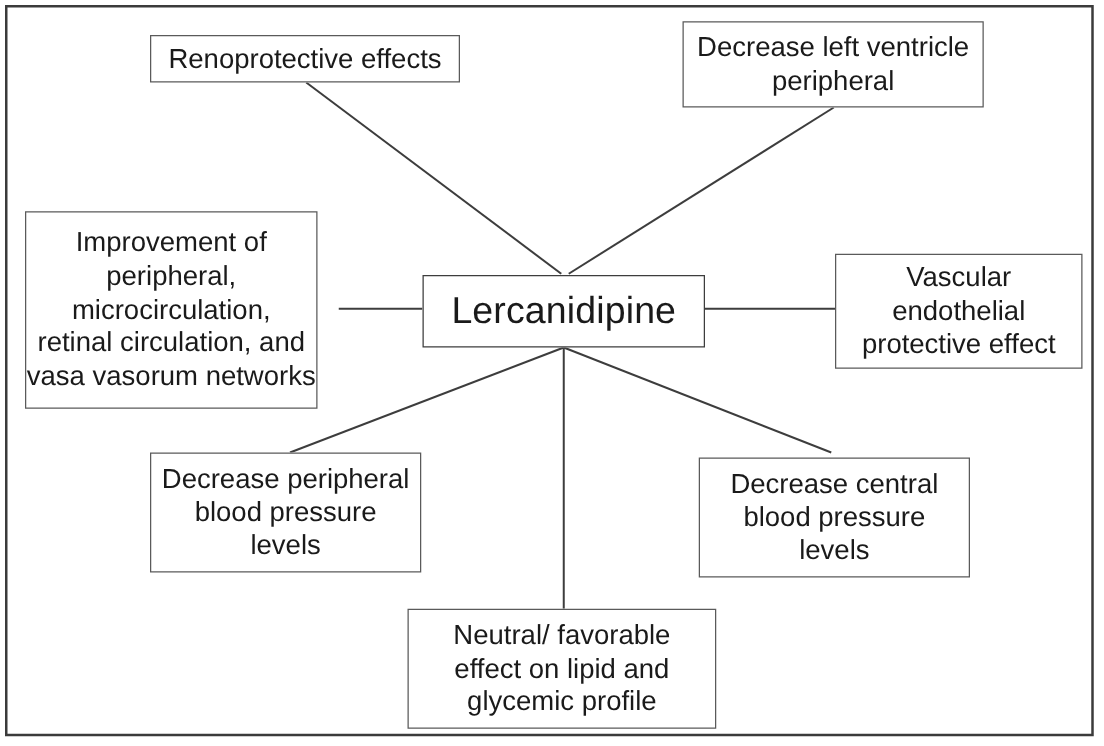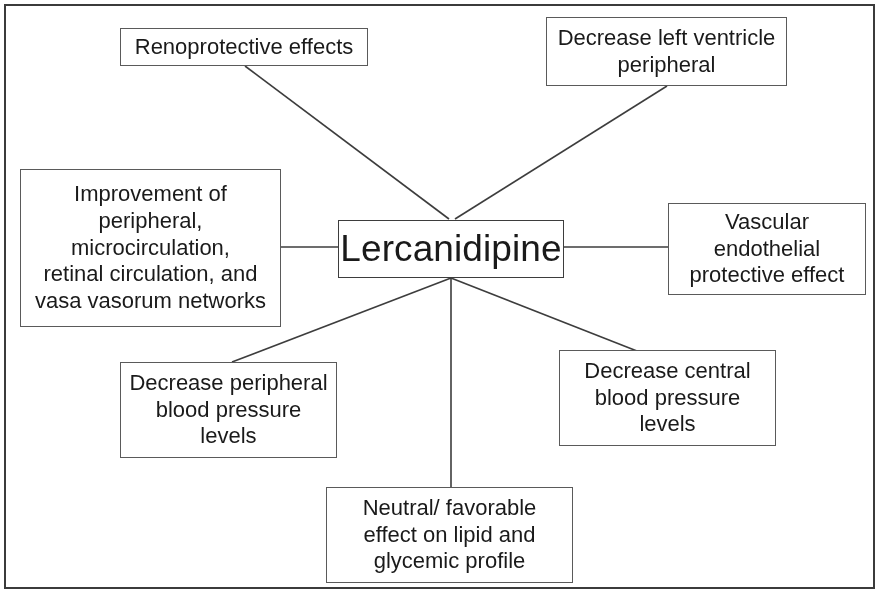--- a/index.html
+++ b/index.html
@@ -60,7 +60,7 @@
     left: 546px; top: 17px; width: 241px; height: 69px;
   }
   #node-improvement {
-    left: 20px; top: 169px; width: 261px; height: 158px;
+    left: 20px; top: 169px; width: 234px; height: 158px;
   }
   #node-central {
     left: 338px; top: 220px; width: 226px; height: 58px;

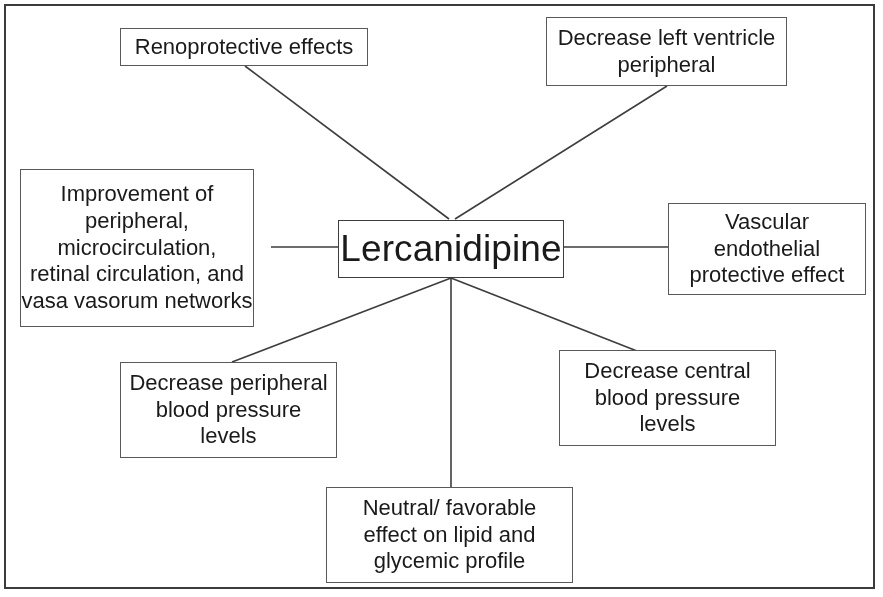--- a/index.html
+++ b/index.html
@@ -47,7 +47,7 @@
   }
   .node.central {
     border: 1.8px solid #3d3d3d;
-    font-size: 37px;
+    font-size: 30px;
     letter-spacing: 0.1px;
   }
   .node.leaf {

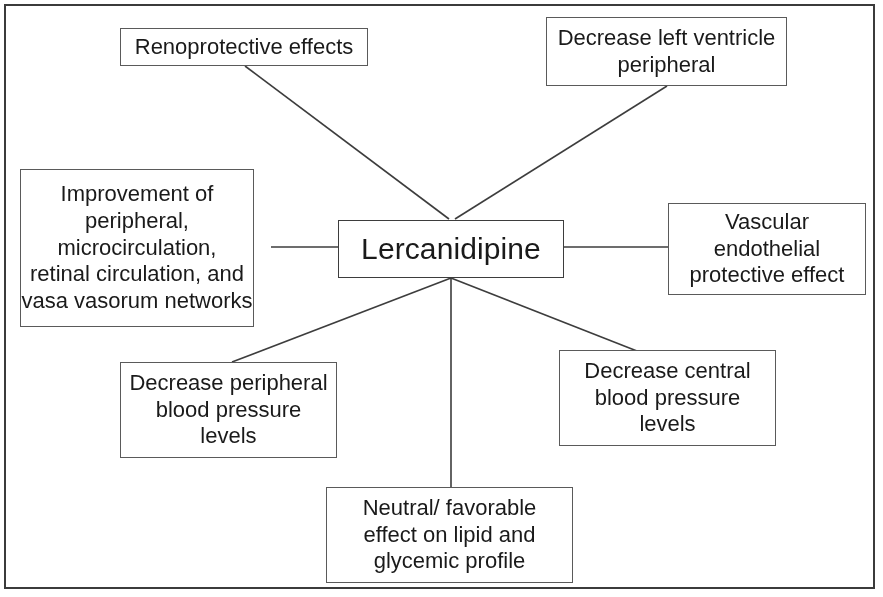--- a/index.html
+++ b/index.html
@@ -72,7 +72,7 @@
     left: 120px; top: 362px; width: 217px; height: 96px;
   }
   #node-central-bp {
-    left: 559px; top: 350px; width: 217px; height: 96px;
+    left: 559px; top: 366px; width: 217px; height: 96px;
   }
   #node-lipid {
     left: 326px; top: 487px; width: 247px; height: 96px;

